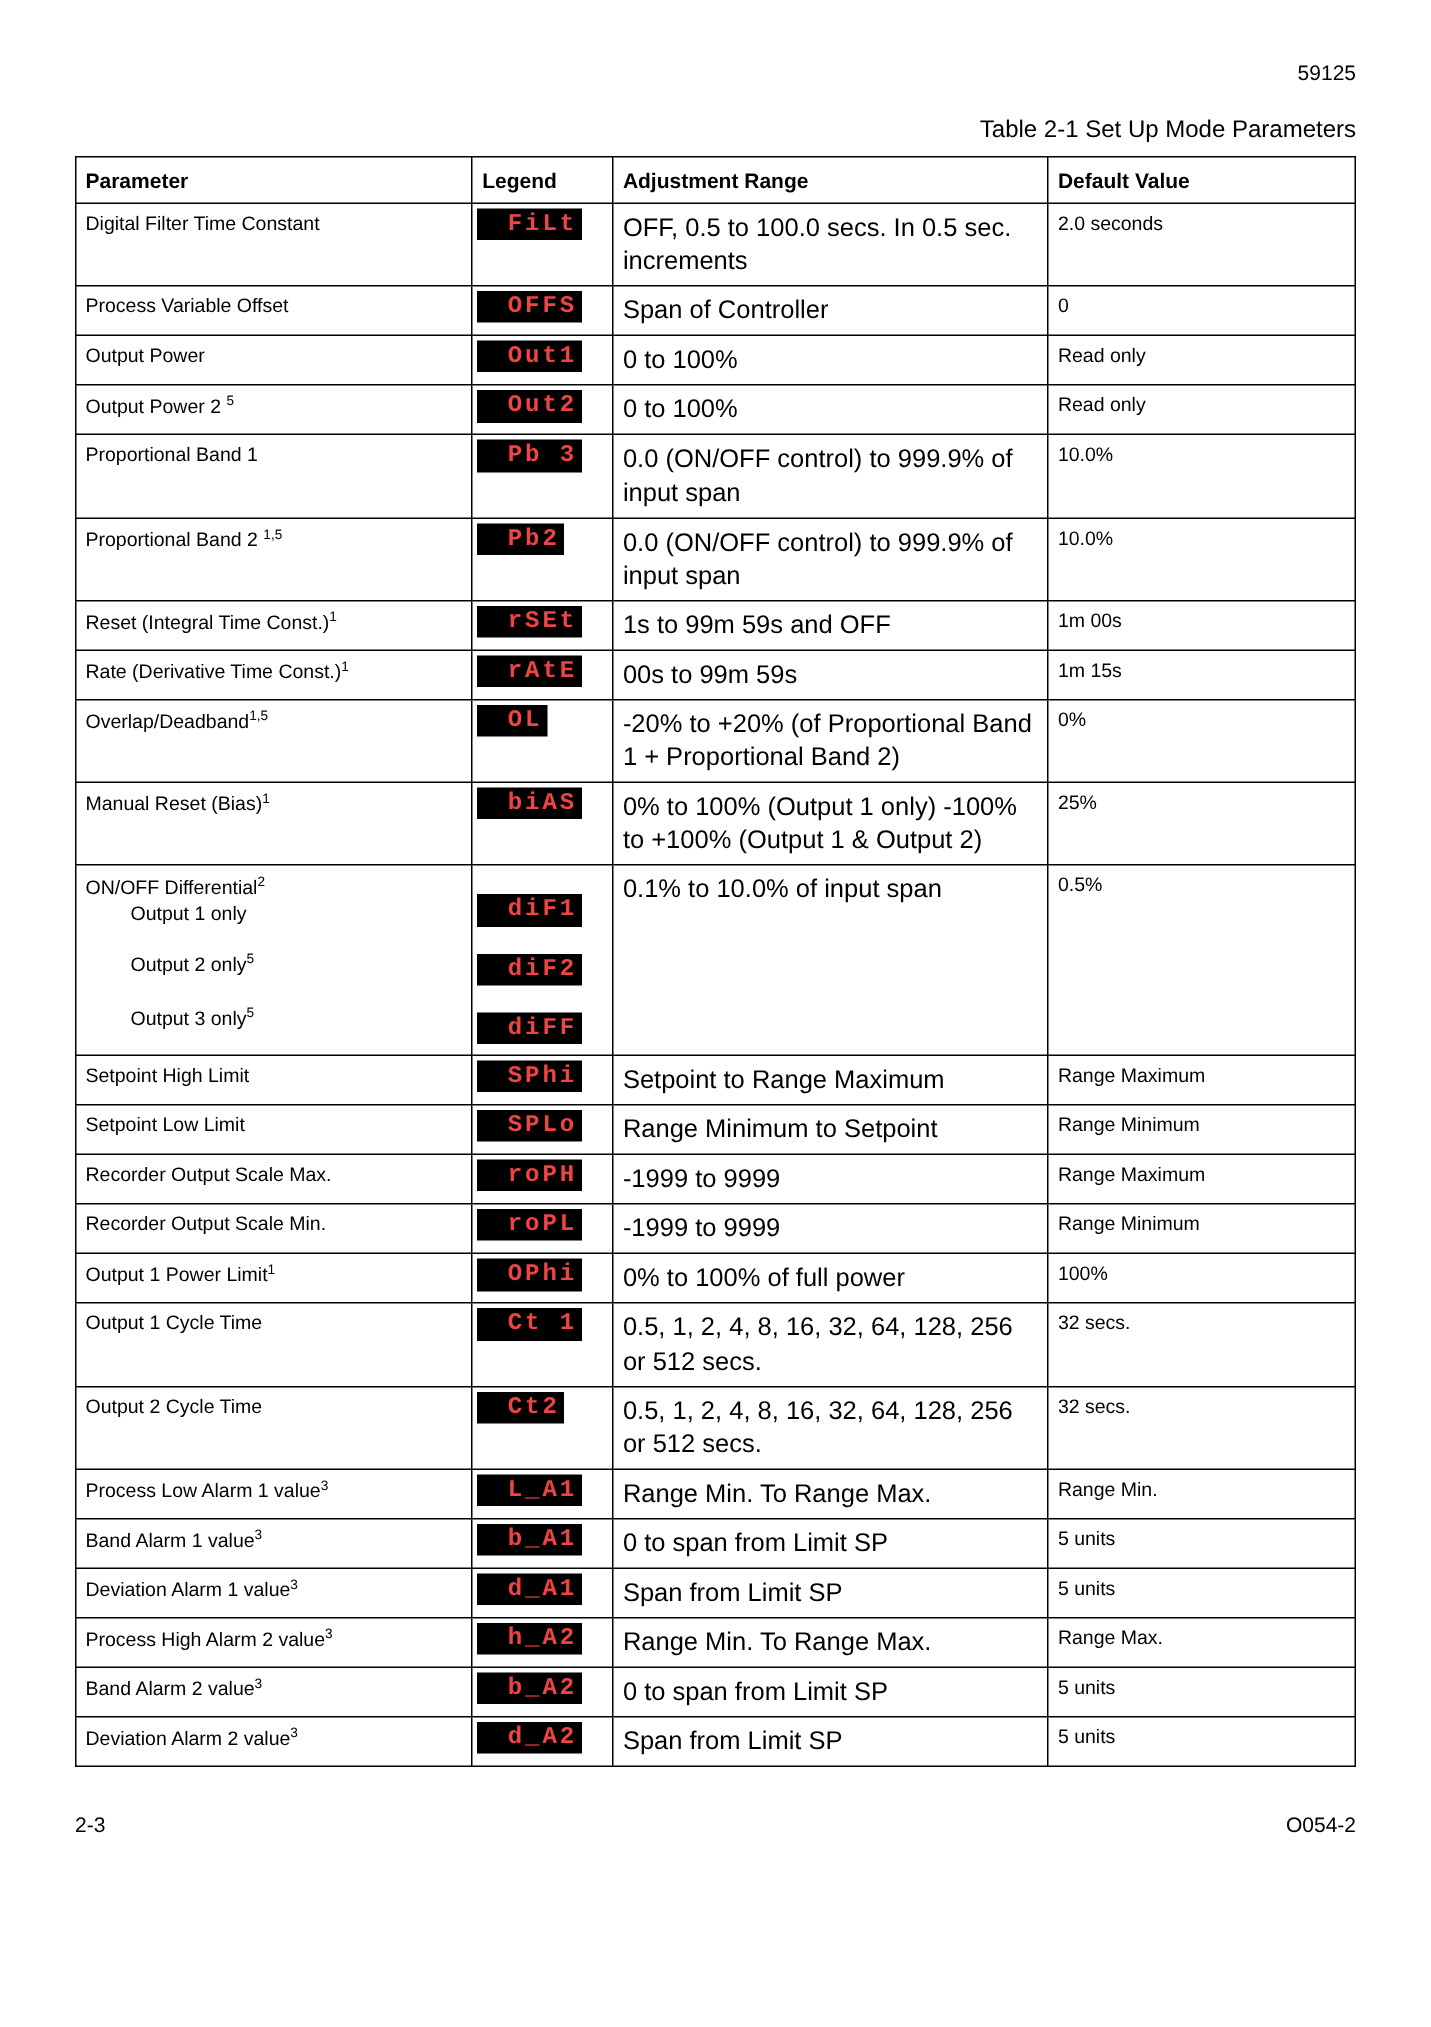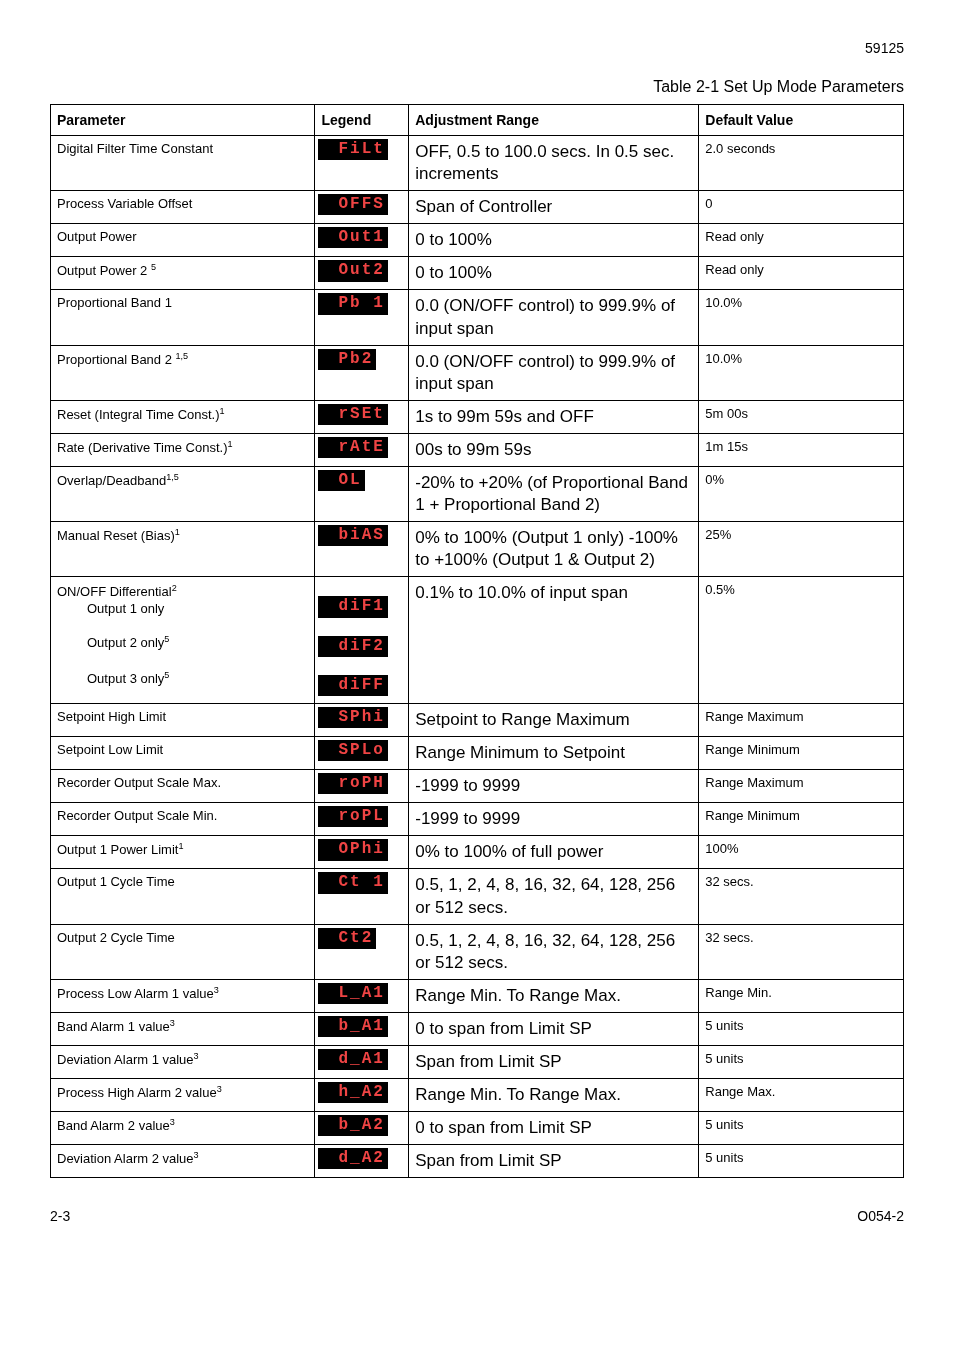--- a/index.html
+++ b/index.html
@@ -130,7 +130,7 @@
       </tr>
       <tr>
         <td class="param">Proportional Band 1</td>
-        <td class="legend"><span class="seg">Pb 1</span></td>
+        <td class="legend"><span class="seg">Pb 3</span></td>
         <td class="range">0.0 (ON/OFF control) to 999.9% of input span</td>
         <td class="defval">10.0%</td>
       </tr>

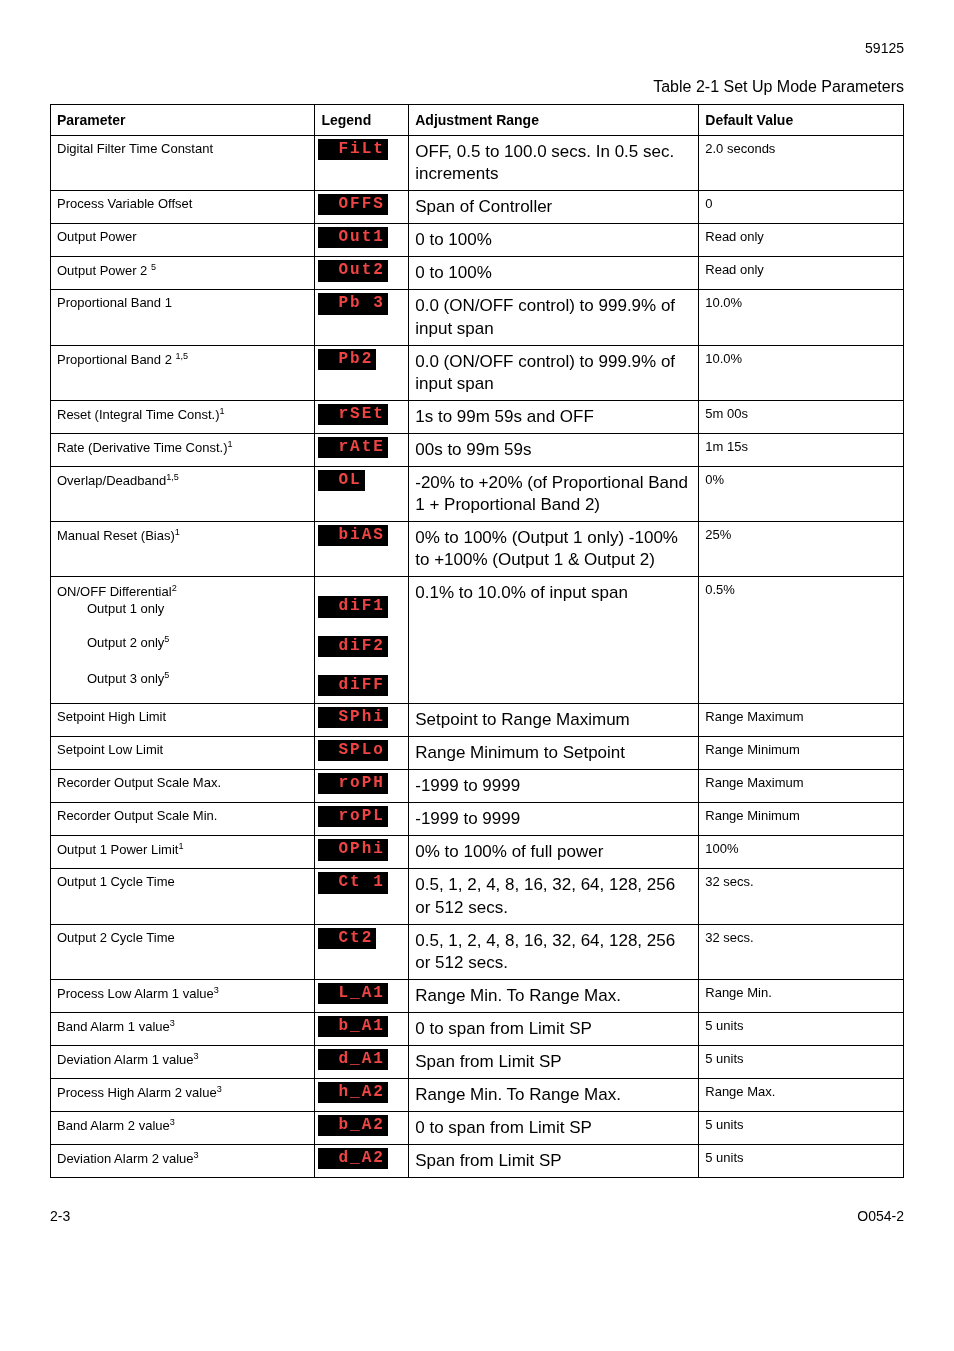--- a/index.html
+++ b/index.html
@@ -144,7 +144,7 @@
         <td class="param">Reset (Integral Time Const.)<sup>1</sup></td>
         <td class="legend"><span class="seg">rSEt</span></td>
         <td class="range">1s to 99m 59s and OFF</td>
-        <td class="defval">5m 00s</td>
+        <td class="defval">1m 00s</td>
       </tr>
       <tr>
         <td class="param">Rate (Derivative Time Const.)<sup>1</sup></td>

